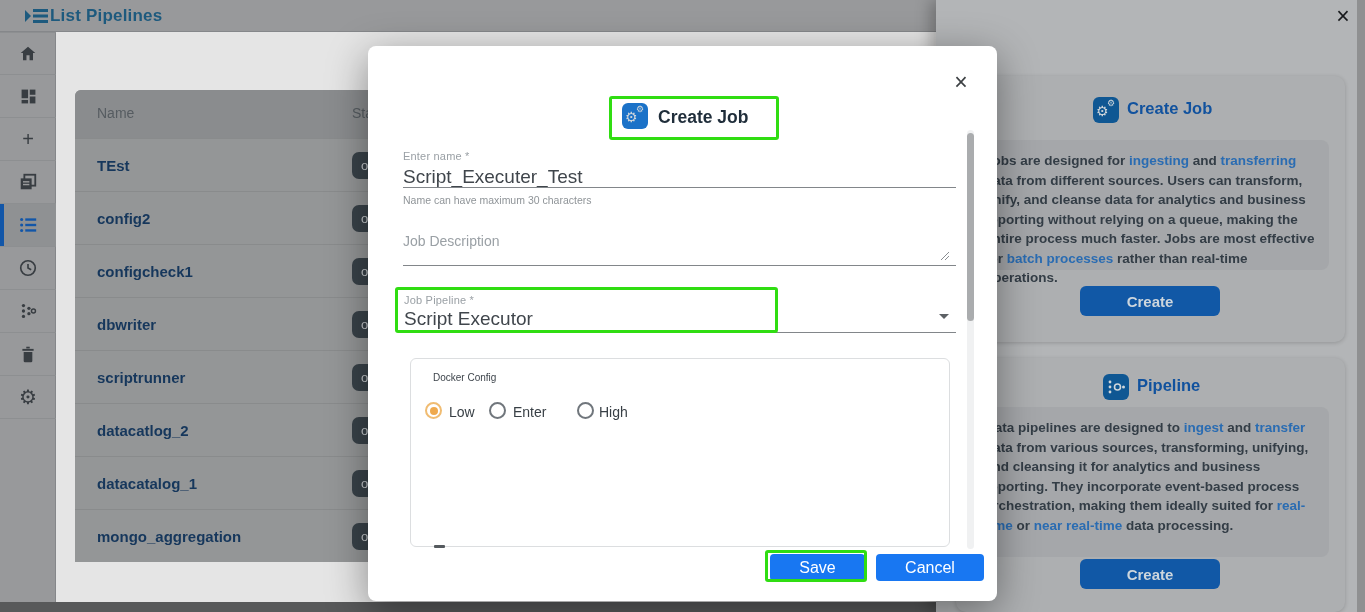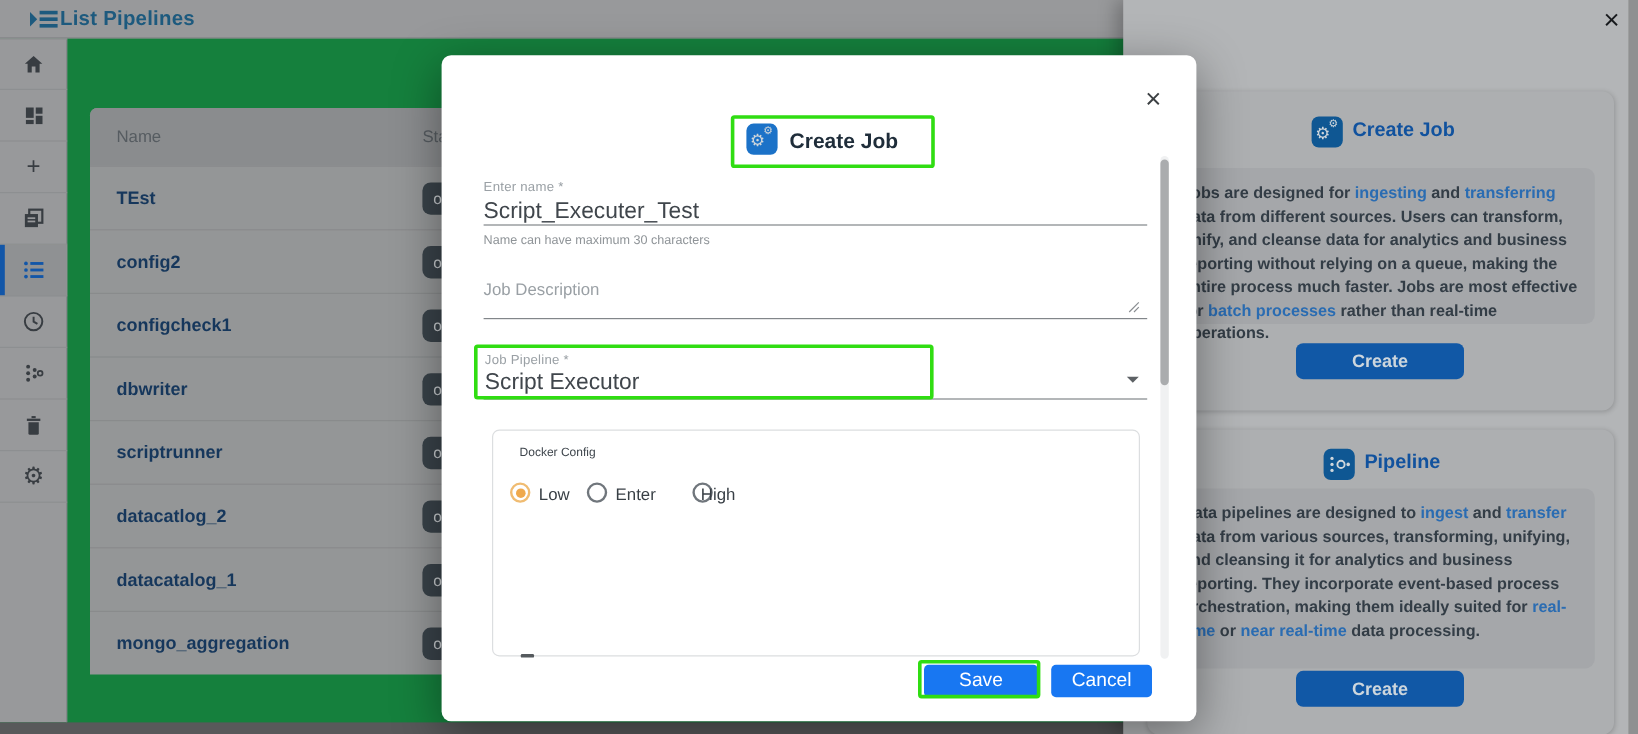--- a/index.html
+++ b/index.html
@@ -5,7 +5,7 @@
   *{margin:0;padding:0;box-sizing:border-box}
   html,body{background:#444}
   body{font-family:"Liberation Sans",sans-serif;-webkit-font-smoothing:antialiased}
-  .stage{position:relative;width:1365px;height:612px;overflow:hidden;background:#15803d}
+  .stage{position:relative;width:1365px;height:612px;overflow:hidden;background:#e5e5e5}
   .abs{position:absolute}
 
   

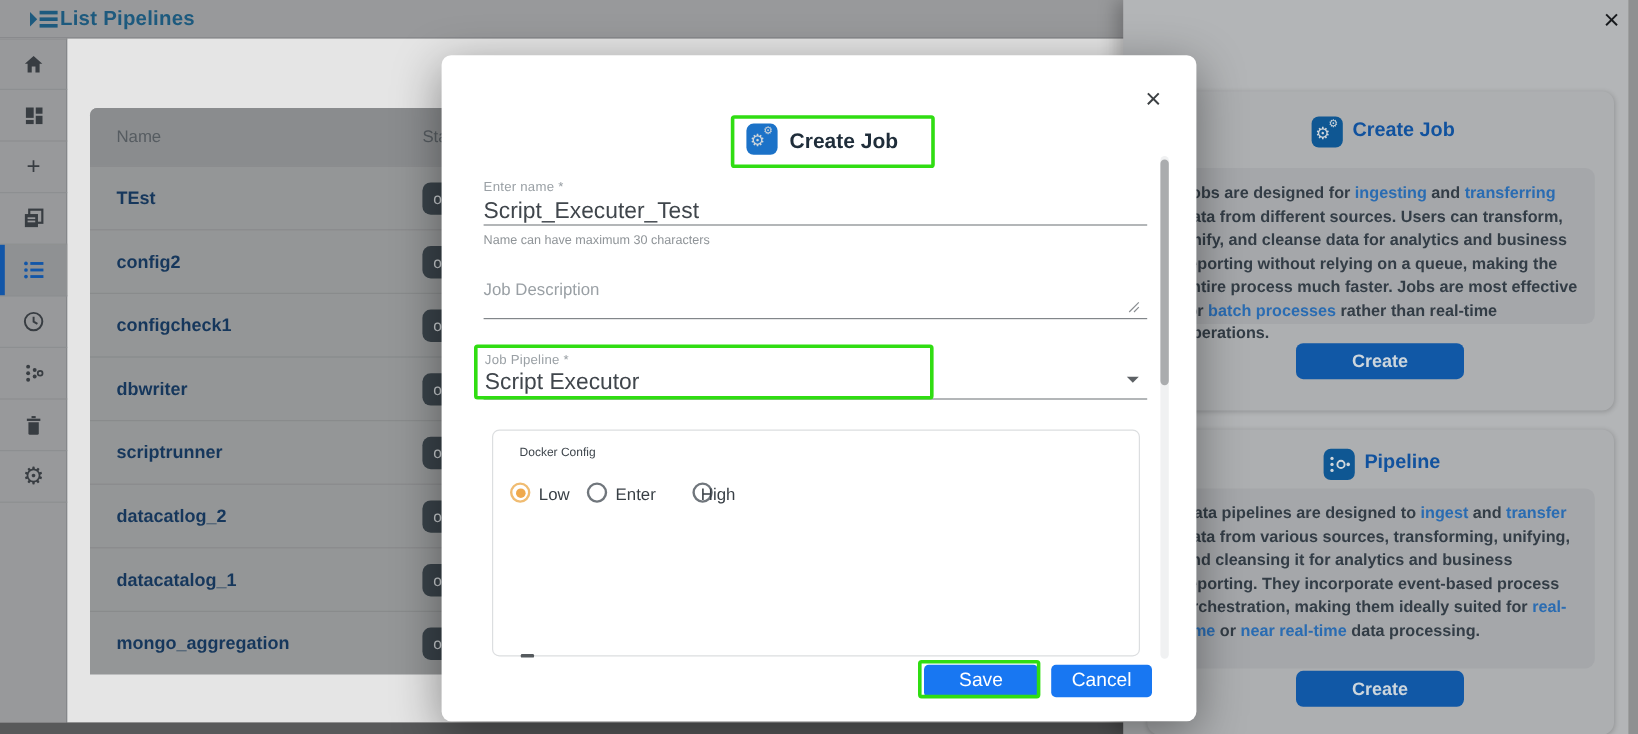--- a/index.html
+++ b/index.html
@@ -251,7 +251,7 @@
       <span class="radio" style="left:78px;top:43px"></span>
       <span class="rlabel" style="left:102px;top:45px">Enter</span>
       <span class="radio" style="left:166px;top:43px"></span>
-      <span class="rlabel" style="left:173px;top:45px">High</span>
+      <span class="rlabel" style="left:188px;top:45px">High</span>
 
       <div class="partial"></div>
     </div>

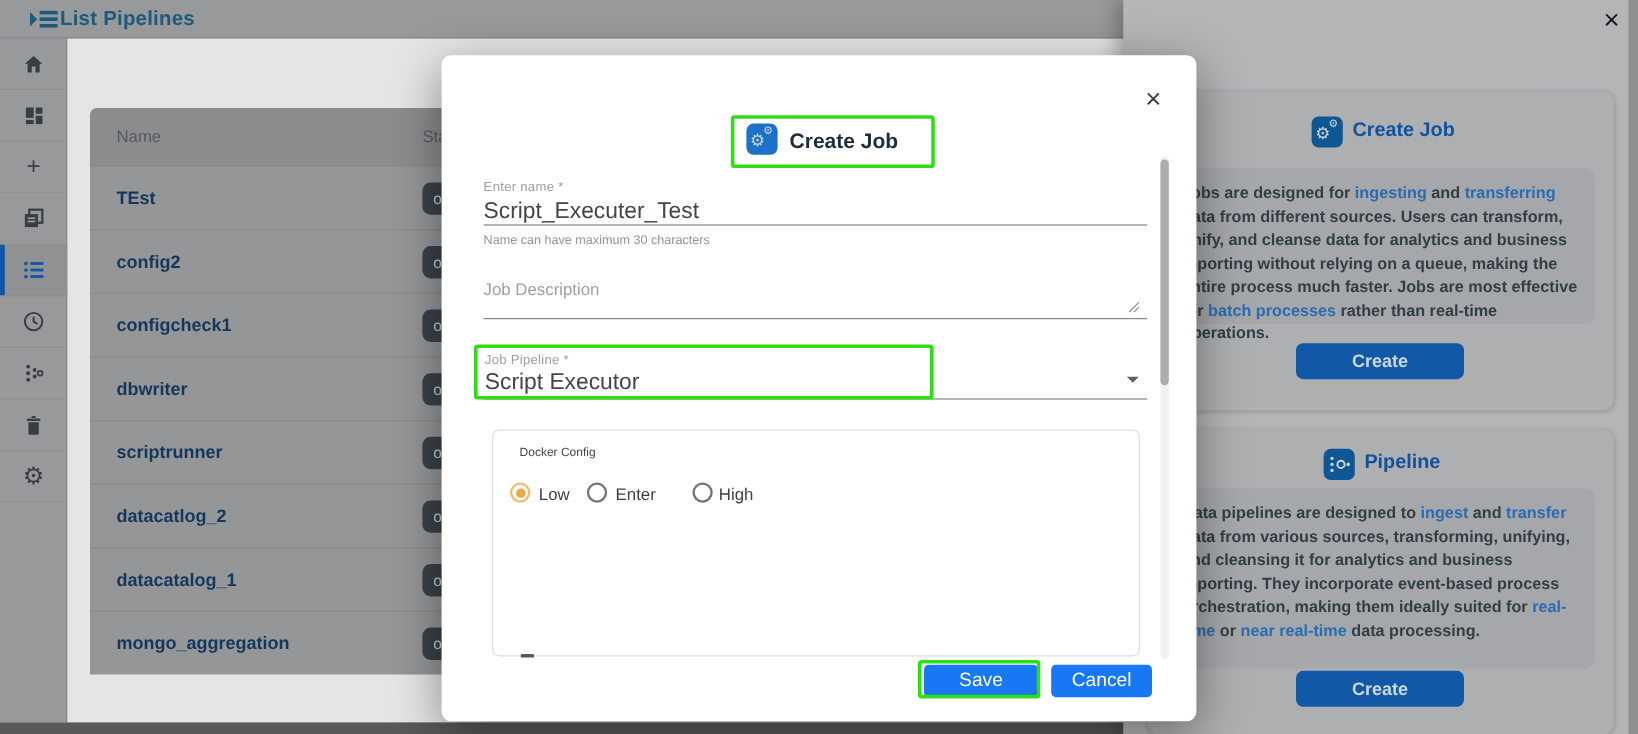--- a/index.html
+++ b/index.html
@@ -257,7 +257,7 @@
     </div>
 
     <button class="mbtn" style="left:402px;top:508px;width:95px">Save</button>
-    <button class="mbtn" style="left:508px;top:508px;width:84px">Cancel</button>
+    <button class="mbtn" style="left:508px;top:508px;width:108px">Cancel</button>
 
     <div class="abs sb-track"></div>
     <div class="abs sb-thumb"></div>

